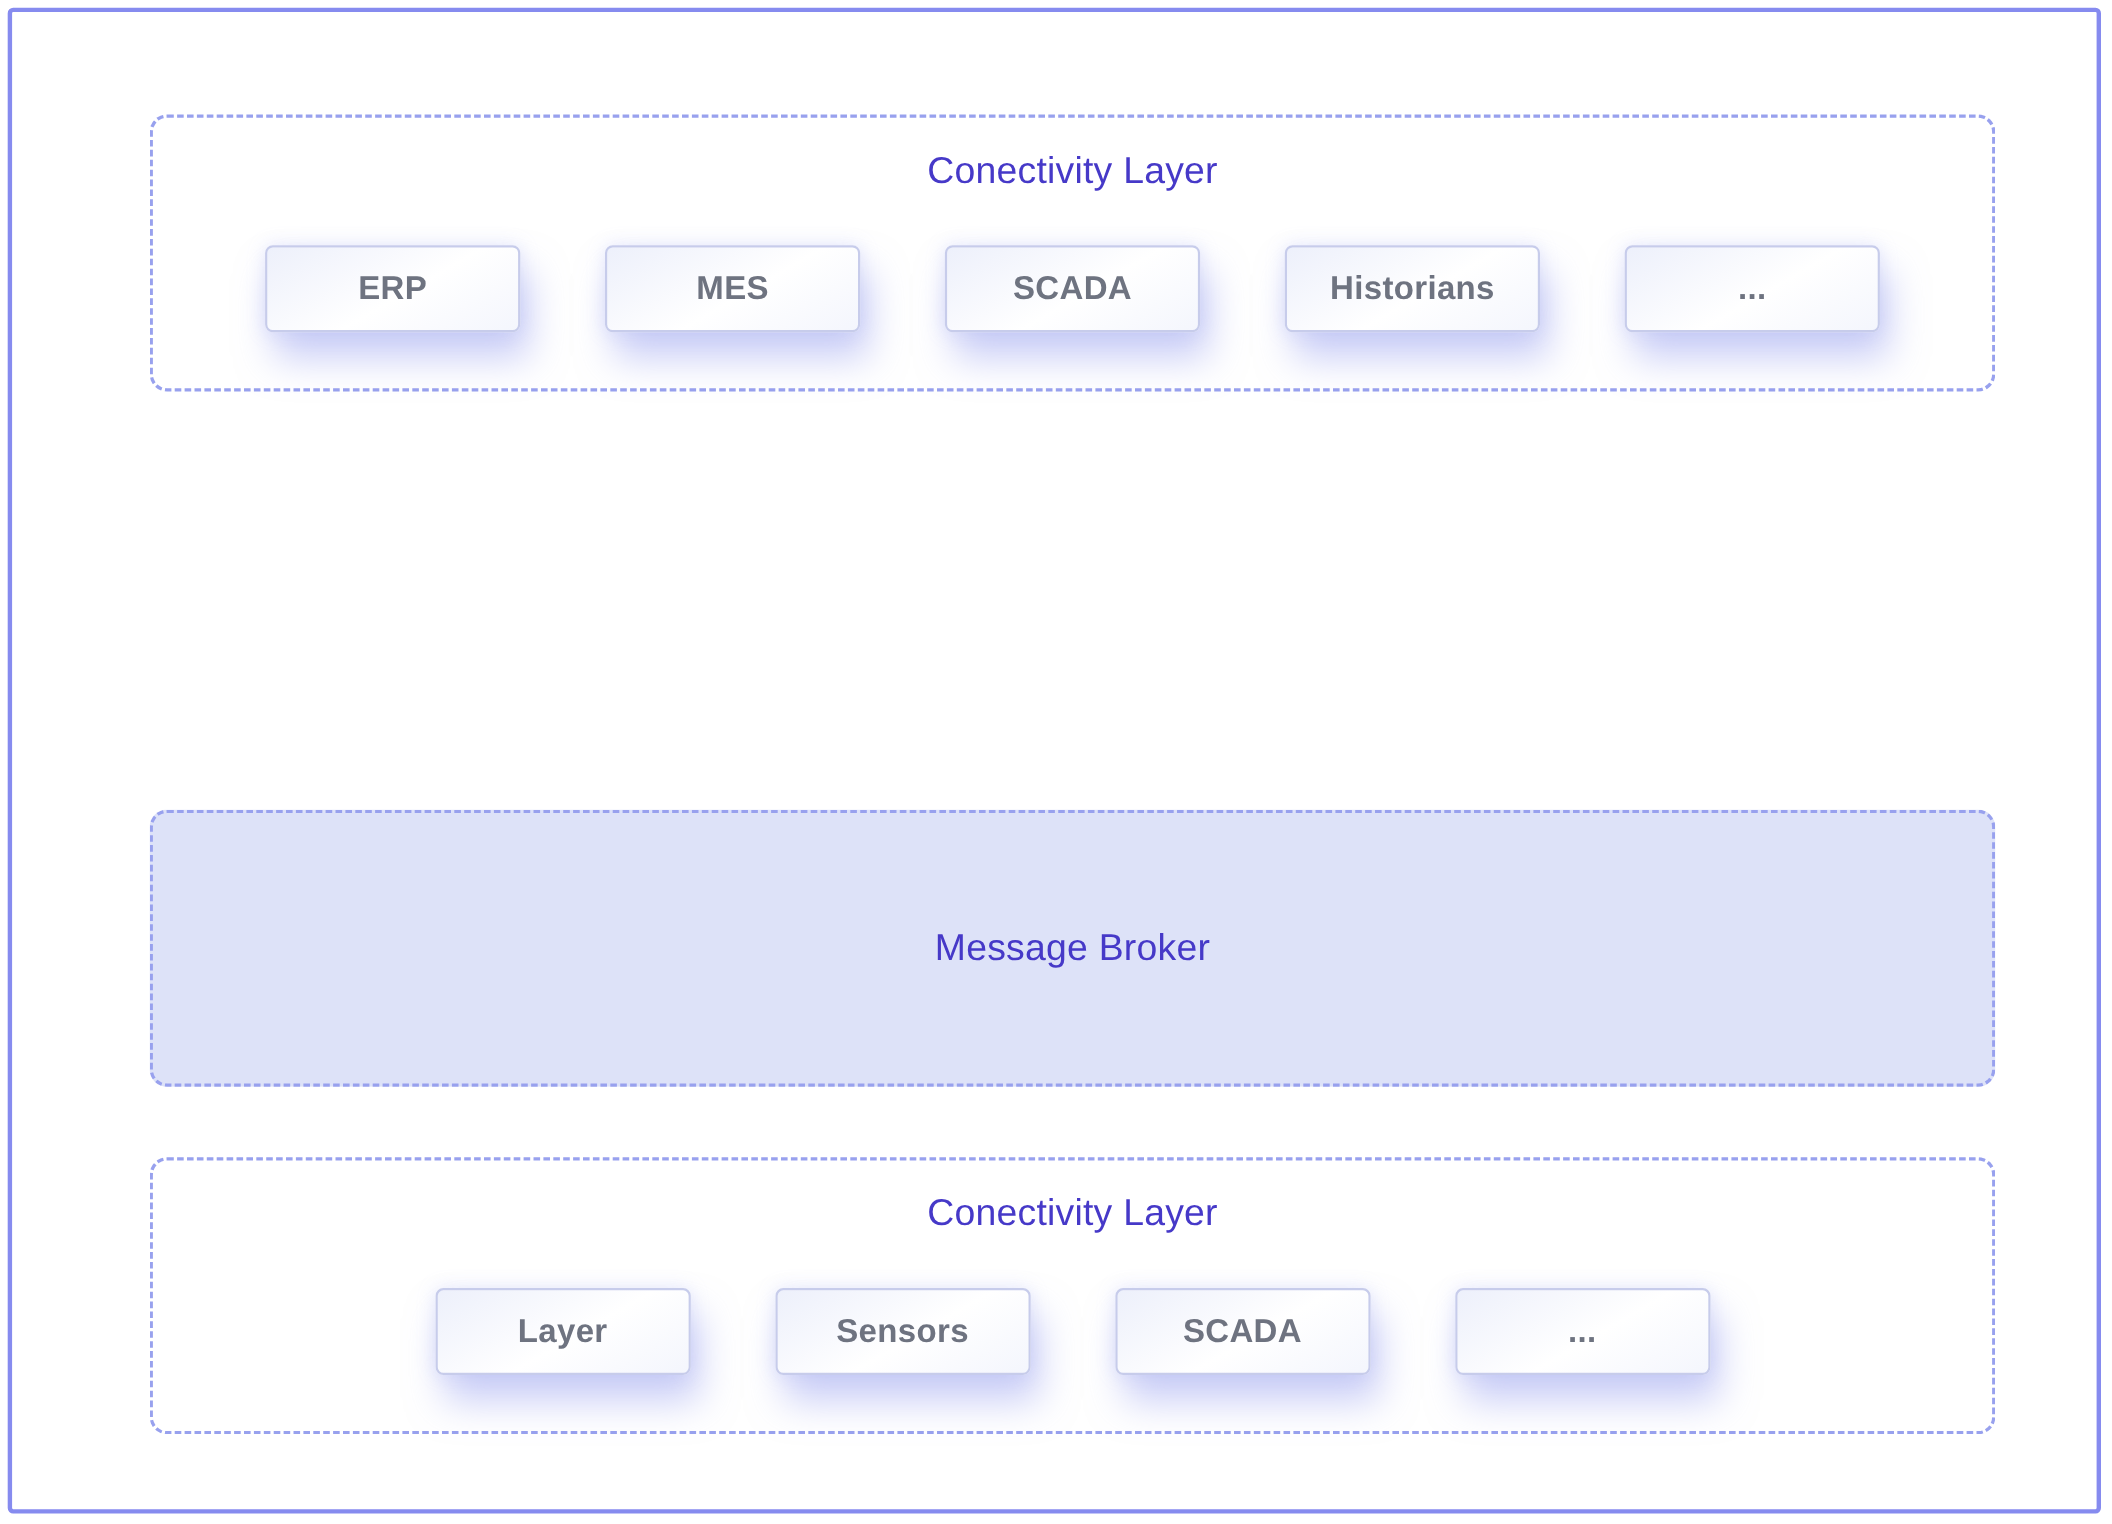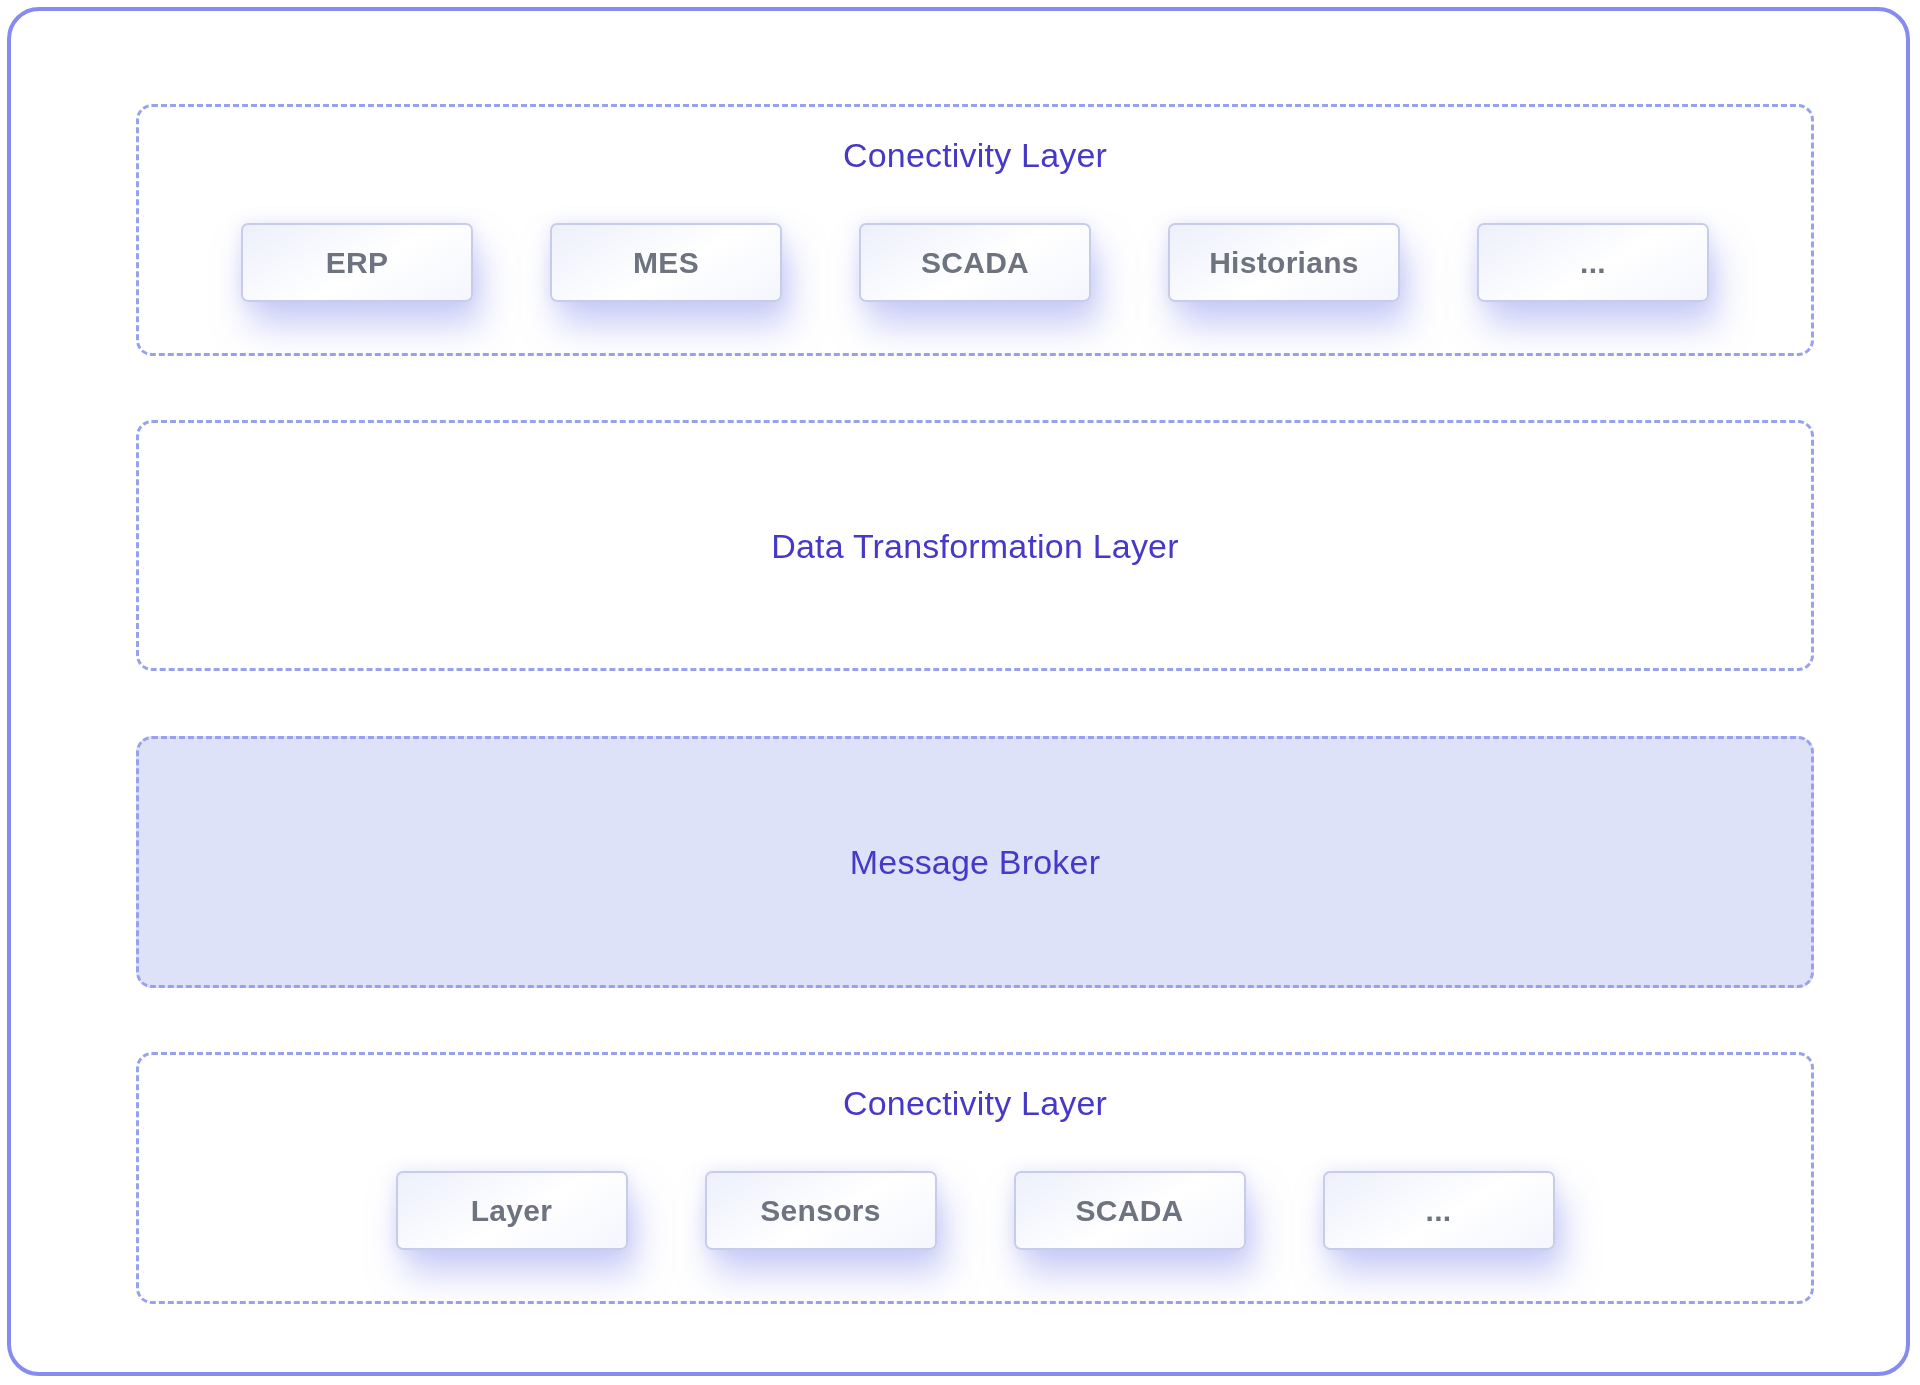--- a/index.html
+++ b/index.html
@@ -21,7 +21,7 @@
     width: 1903px;
     height: 1369px;
     border: 4px solid #868bef;
-    border-radius: 32px;
+    border-radius: 5px;
     box-sizing: border-box;
     background: #ffffff;
   }

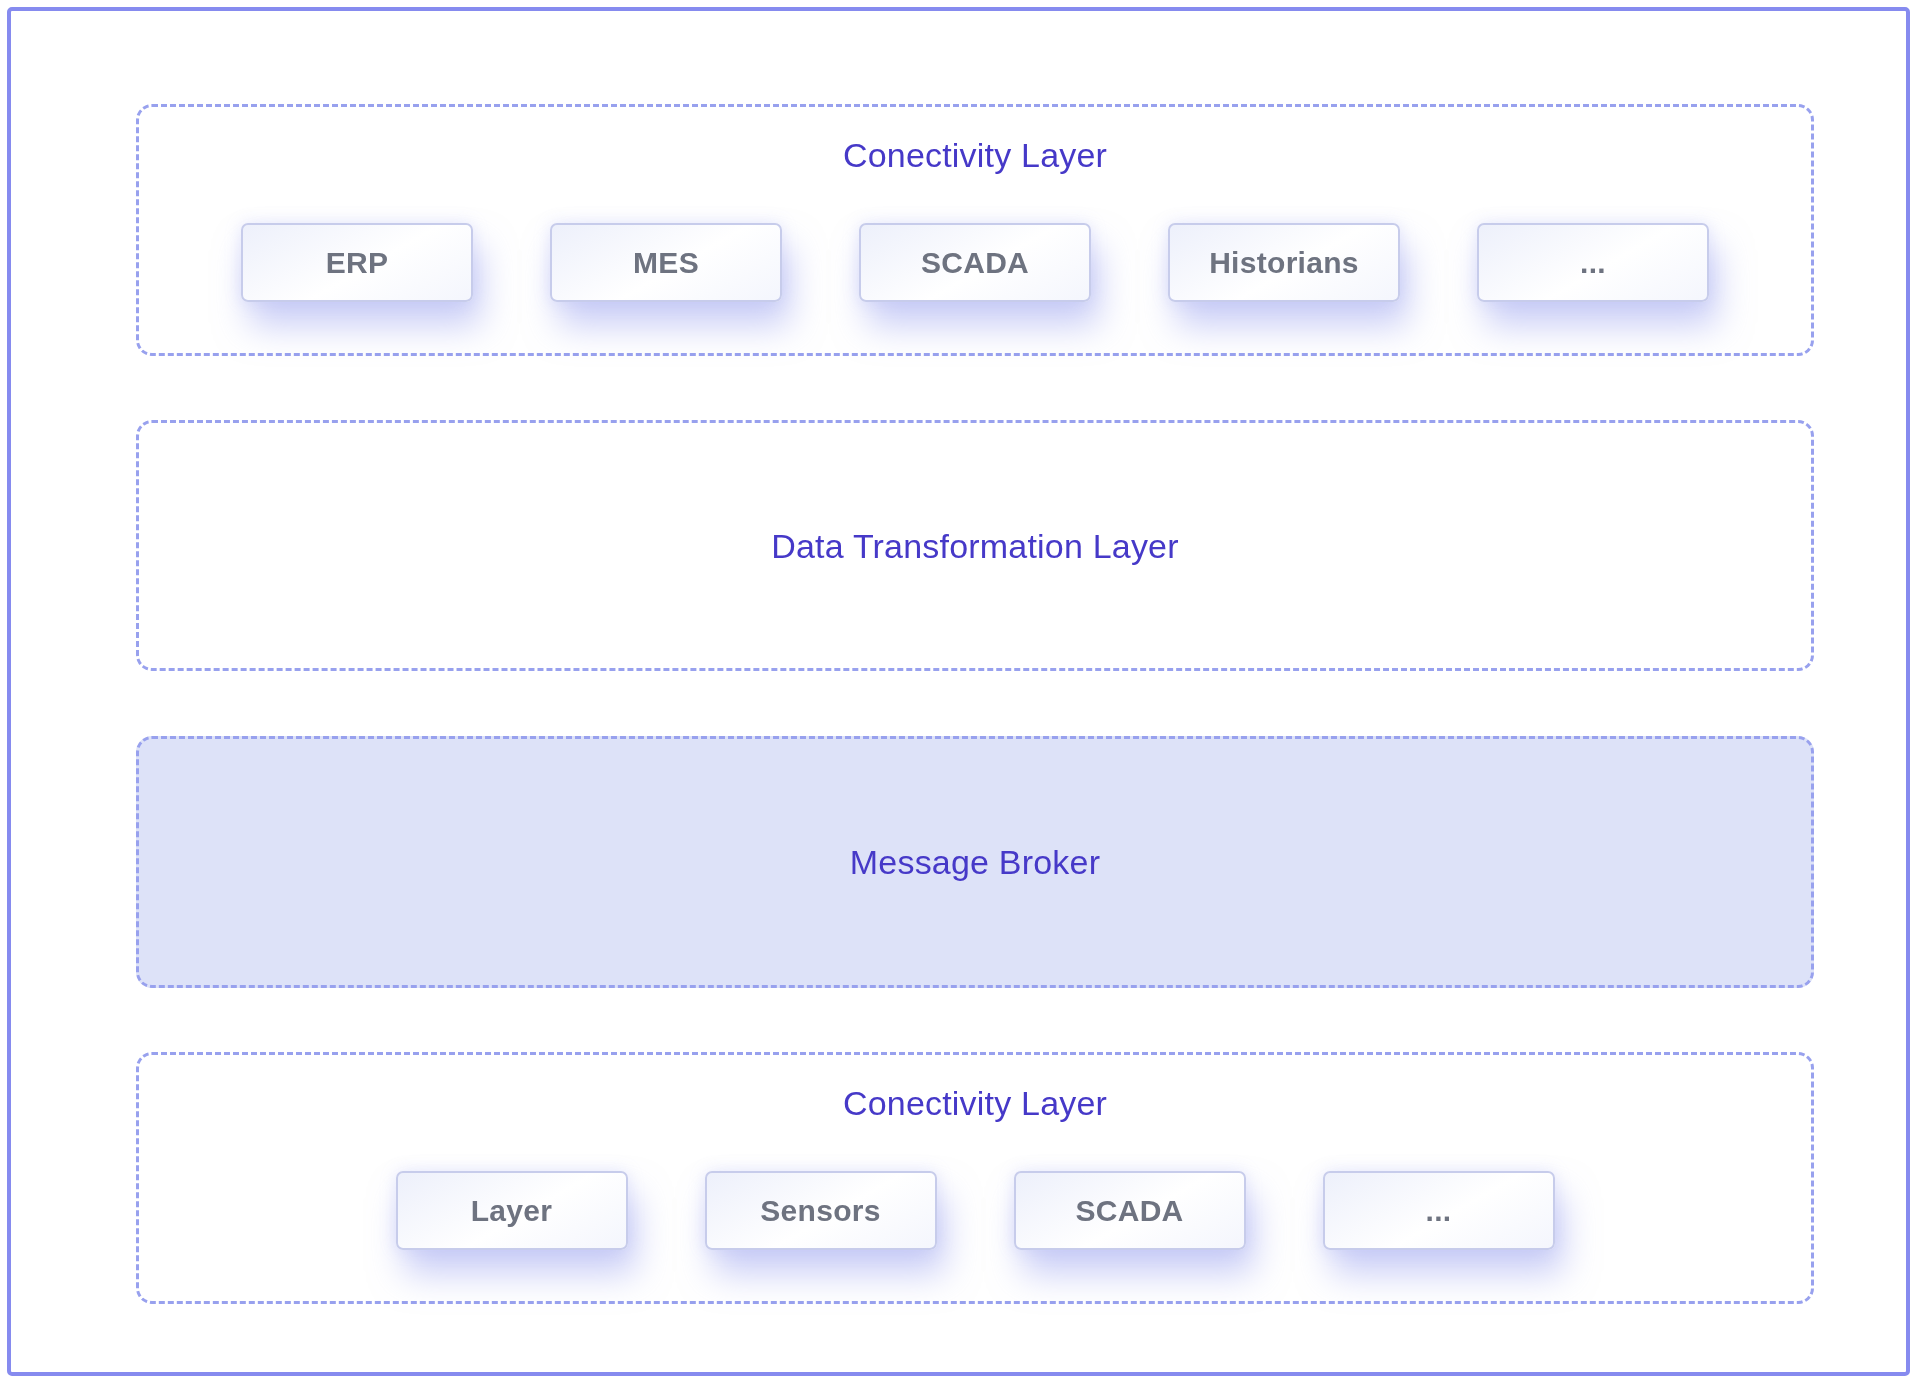--- a/index.html
+++ b/index.html
@@ -118,9 +118,6 @@
       </div>
   </div>
 
-  <div class="section s2">
-    <div class="section-title">Data Transformation Layer</div>
-  </div>
 
   <div class="section s3">
     <div class="section-title">Message Broker</div>

